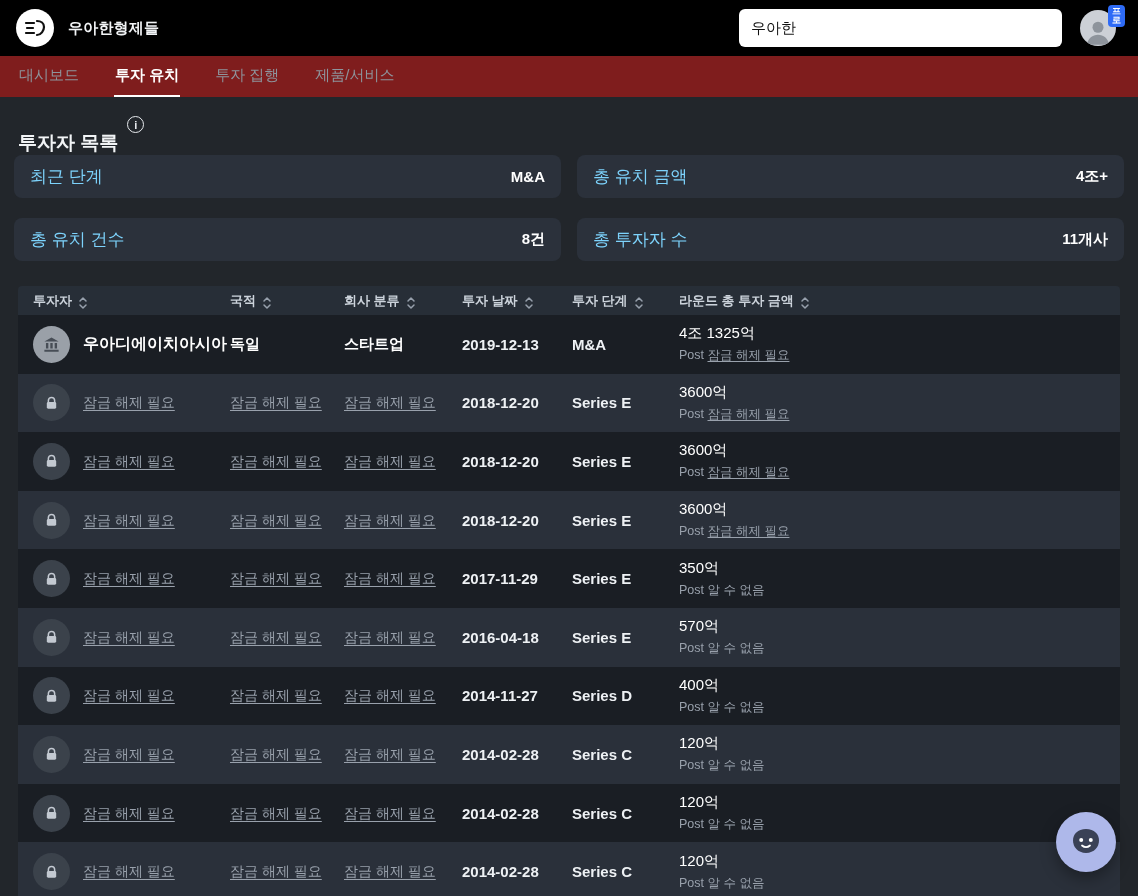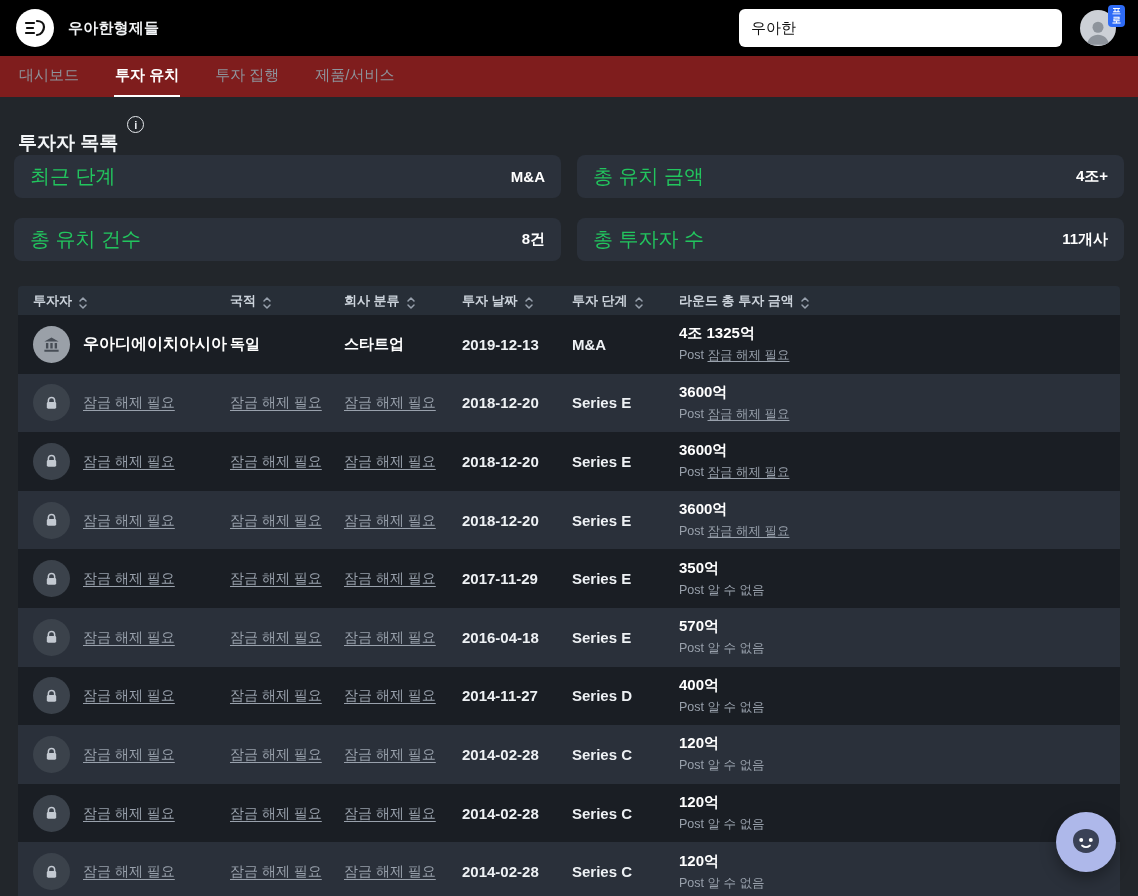--- a/index.html
+++ b/index.html
@@ -35,7 +35,7 @@
   .info-icon::after { content:"i"; }
   .stats-grid { display:grid; grid-template-columns:1fr 1fr; column-gap:16px; row-gap:20px; margin-top:19px; }
   .stat-card { background:#2b313b; border-radius:8px; height:43px; display:flex; align-items:center; justify-content:space-between; padding:0 16px; }
-  .stat-label { font-size:20px; color:#22c55e; }
+  .stat-label { font-size:17px; color:#7dd3fc; }
   .stat-value { font-size:15px; font-weight:700; color:#fff; }
   
   .table { margin:25px 4px 0; }

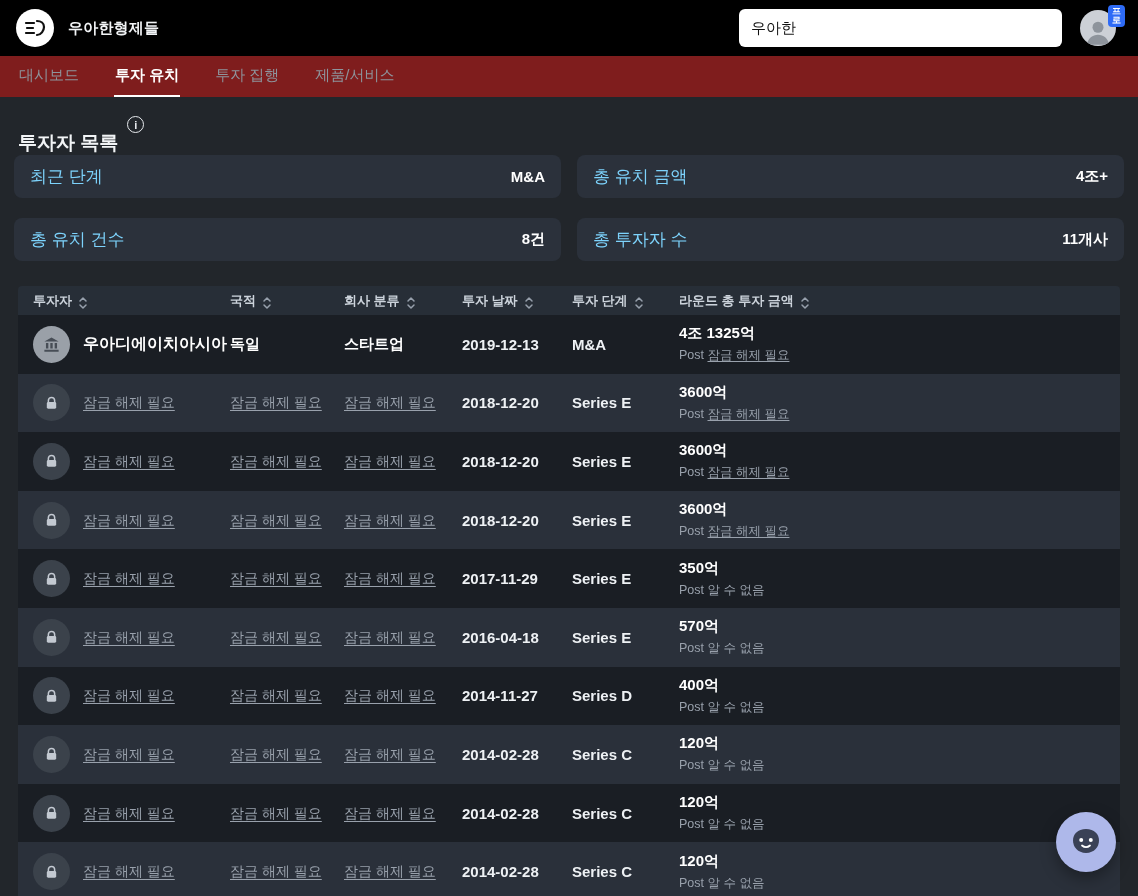--- a/index.html
+++ b/index.html
@@ -54,7 +54,7 @@
   .plain-cell { font-size:15px; font-weight:700; color:#fff;margin-top:20px; }
   .lock-link { color:#99a1ac; font-size:14px; text-decoration:underline; text-underline-offset:3px; cursor:pointer; }
   .c-date, .c-stage { font-size:15px; font-weight:600; color:#eef1f4; }
-  .amount { font-size:15px; font-weight:700; color:#fff; margin-bottom:4px; }
+  .amount { font-size:15px; font-weight:400; color:#fff; margin-bottom:4px; }
   .post-line { font-size:12.5px; color:#99a1ac; }
   .post-link { color:#99a1ac; text-decoration:underline; text-underline-offset:2px; cursor:pointer; }
   

